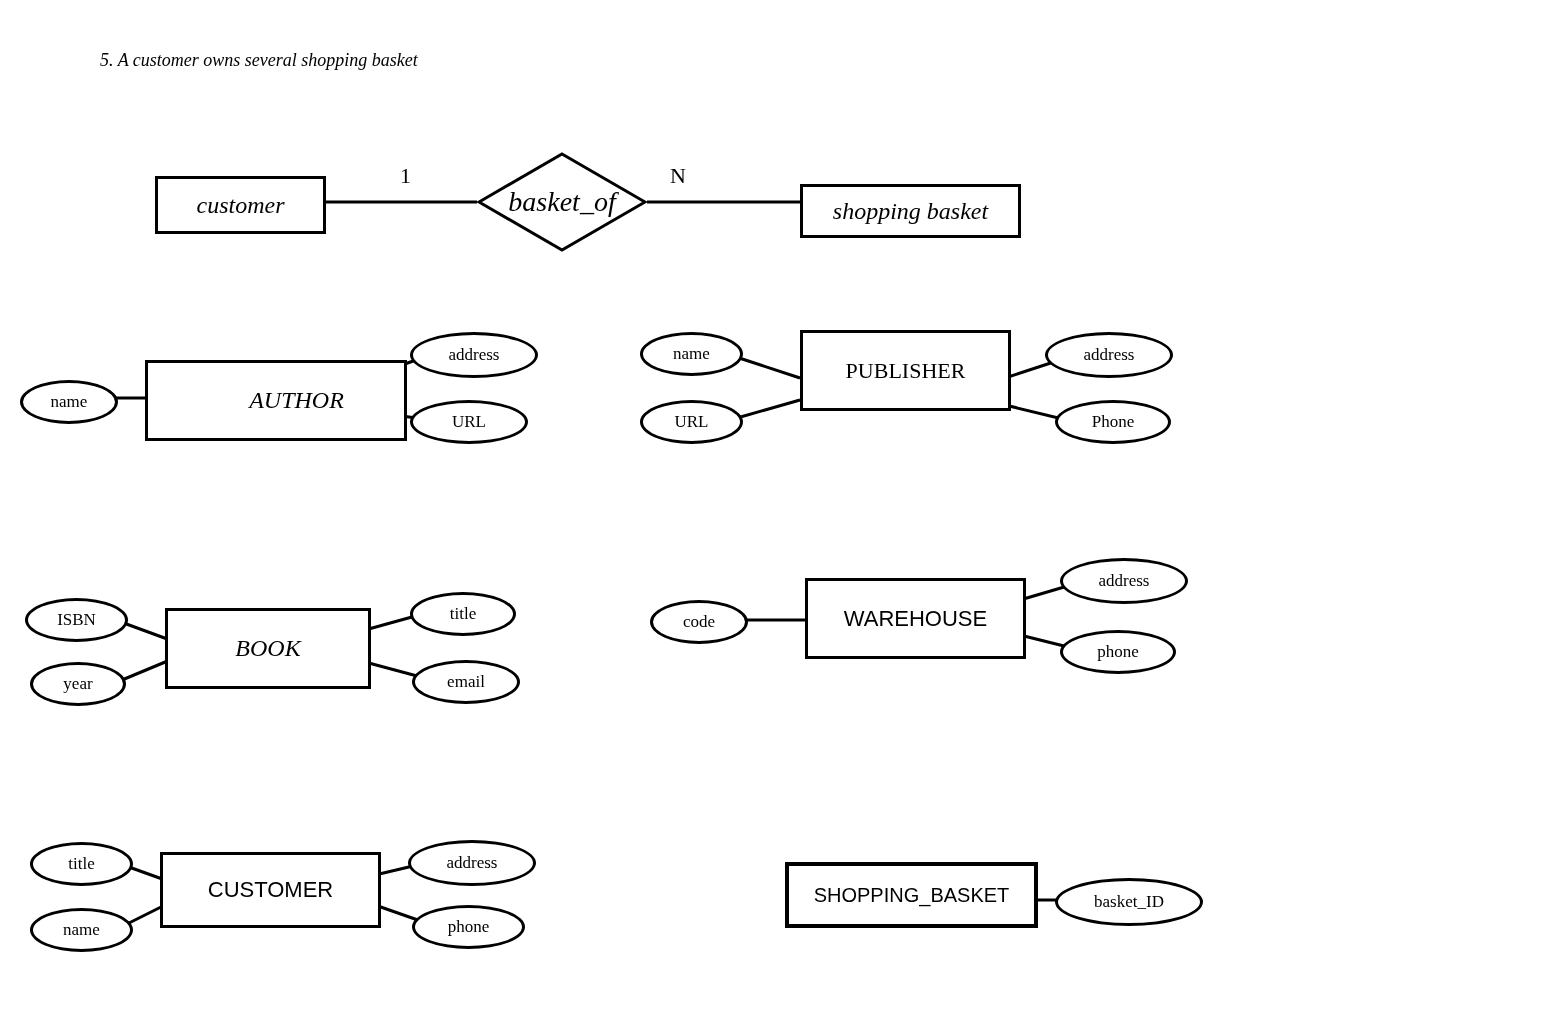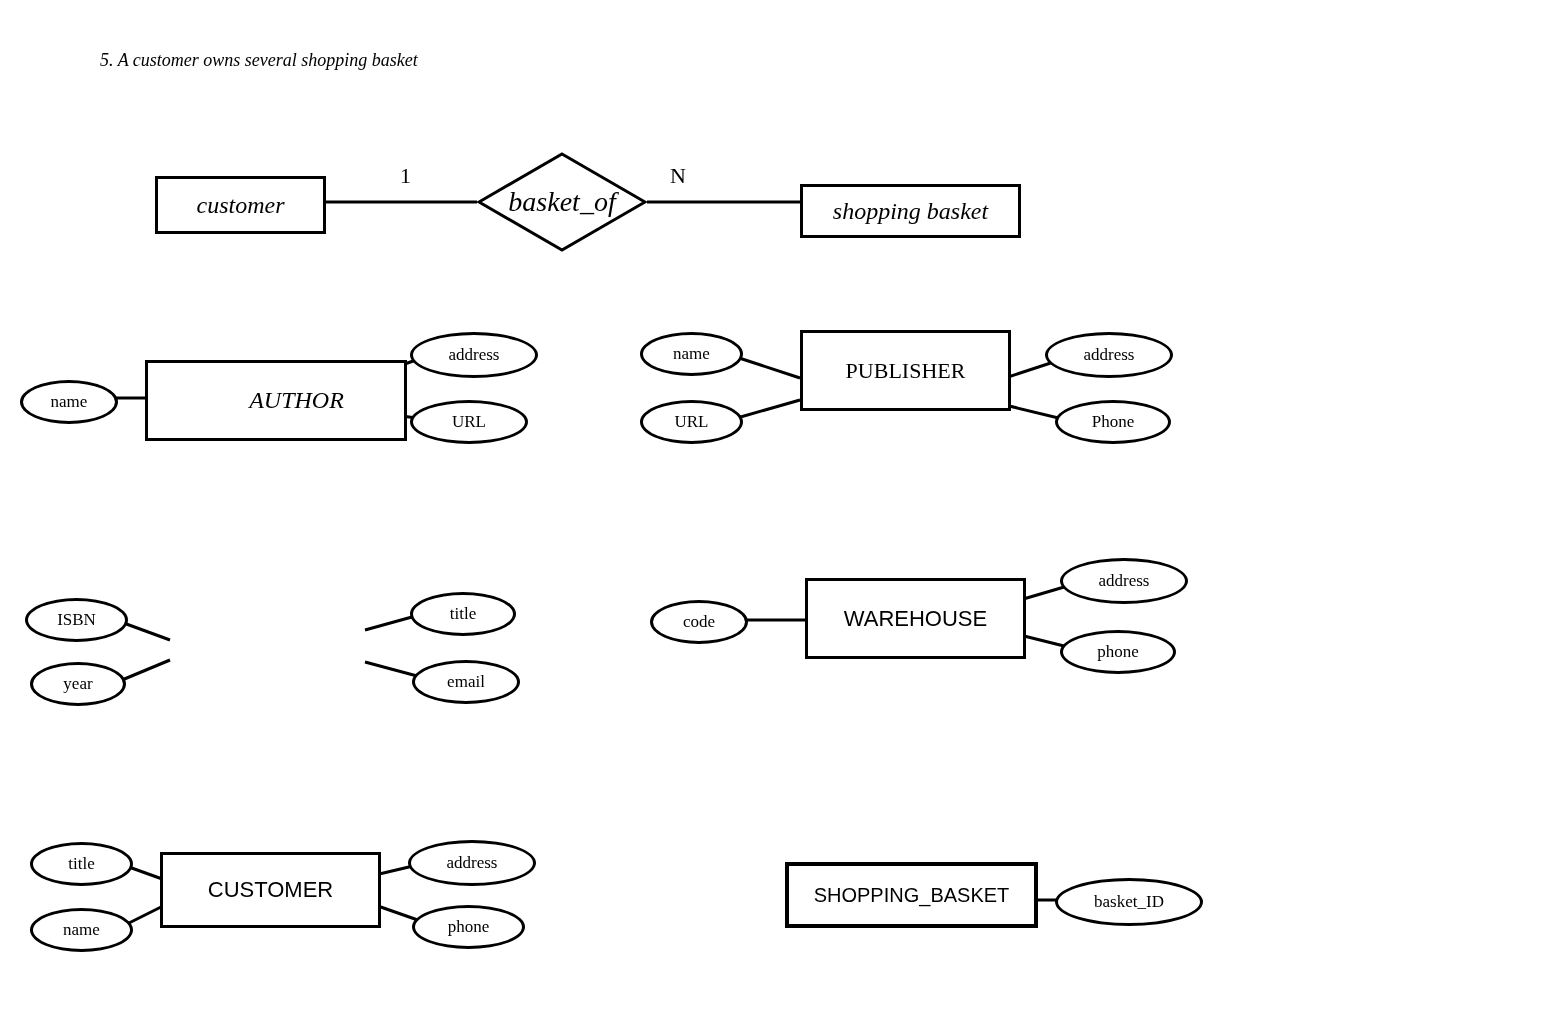--- a/index.html
+++ b/index.html
@@ -76,6 +76,7 @@
 
   <div class="attr" style="left:25px;top:598px;width:85px;height:34px;">ISBN</div>
   <div class="attr" style="left:30px;top:662px;width:78px;height:34px;">year</div>
+  <div class="entity italic" style="left:165px;top:608px;width:200px;height:75px;">BOOK</div>
   <div class="attr" style="left:410px;top:592px;width:88px;height:34px;">title</div>
   <div class="attr" style="left:412px;top:660px;width:90px;height:34px;">email</div>
 

